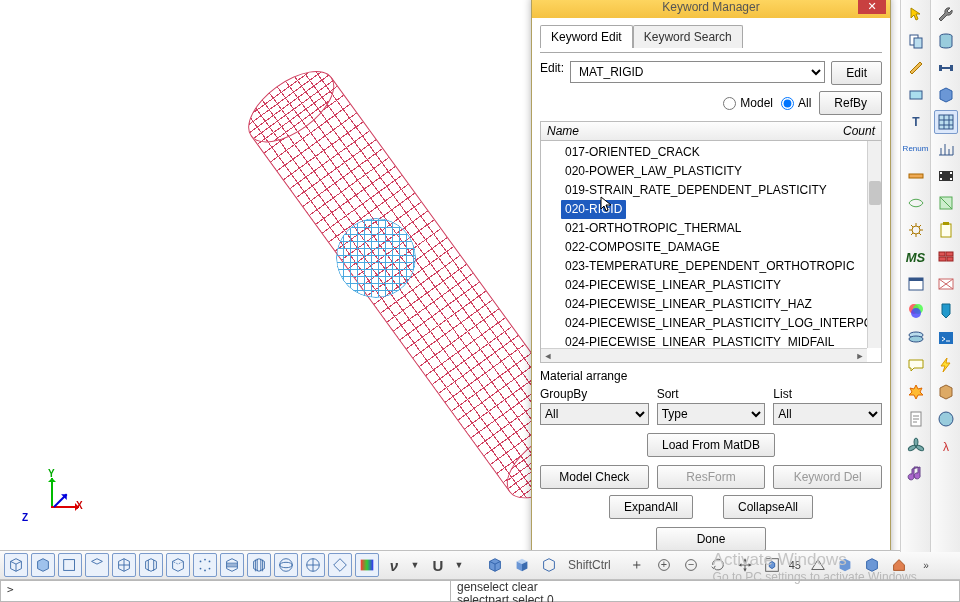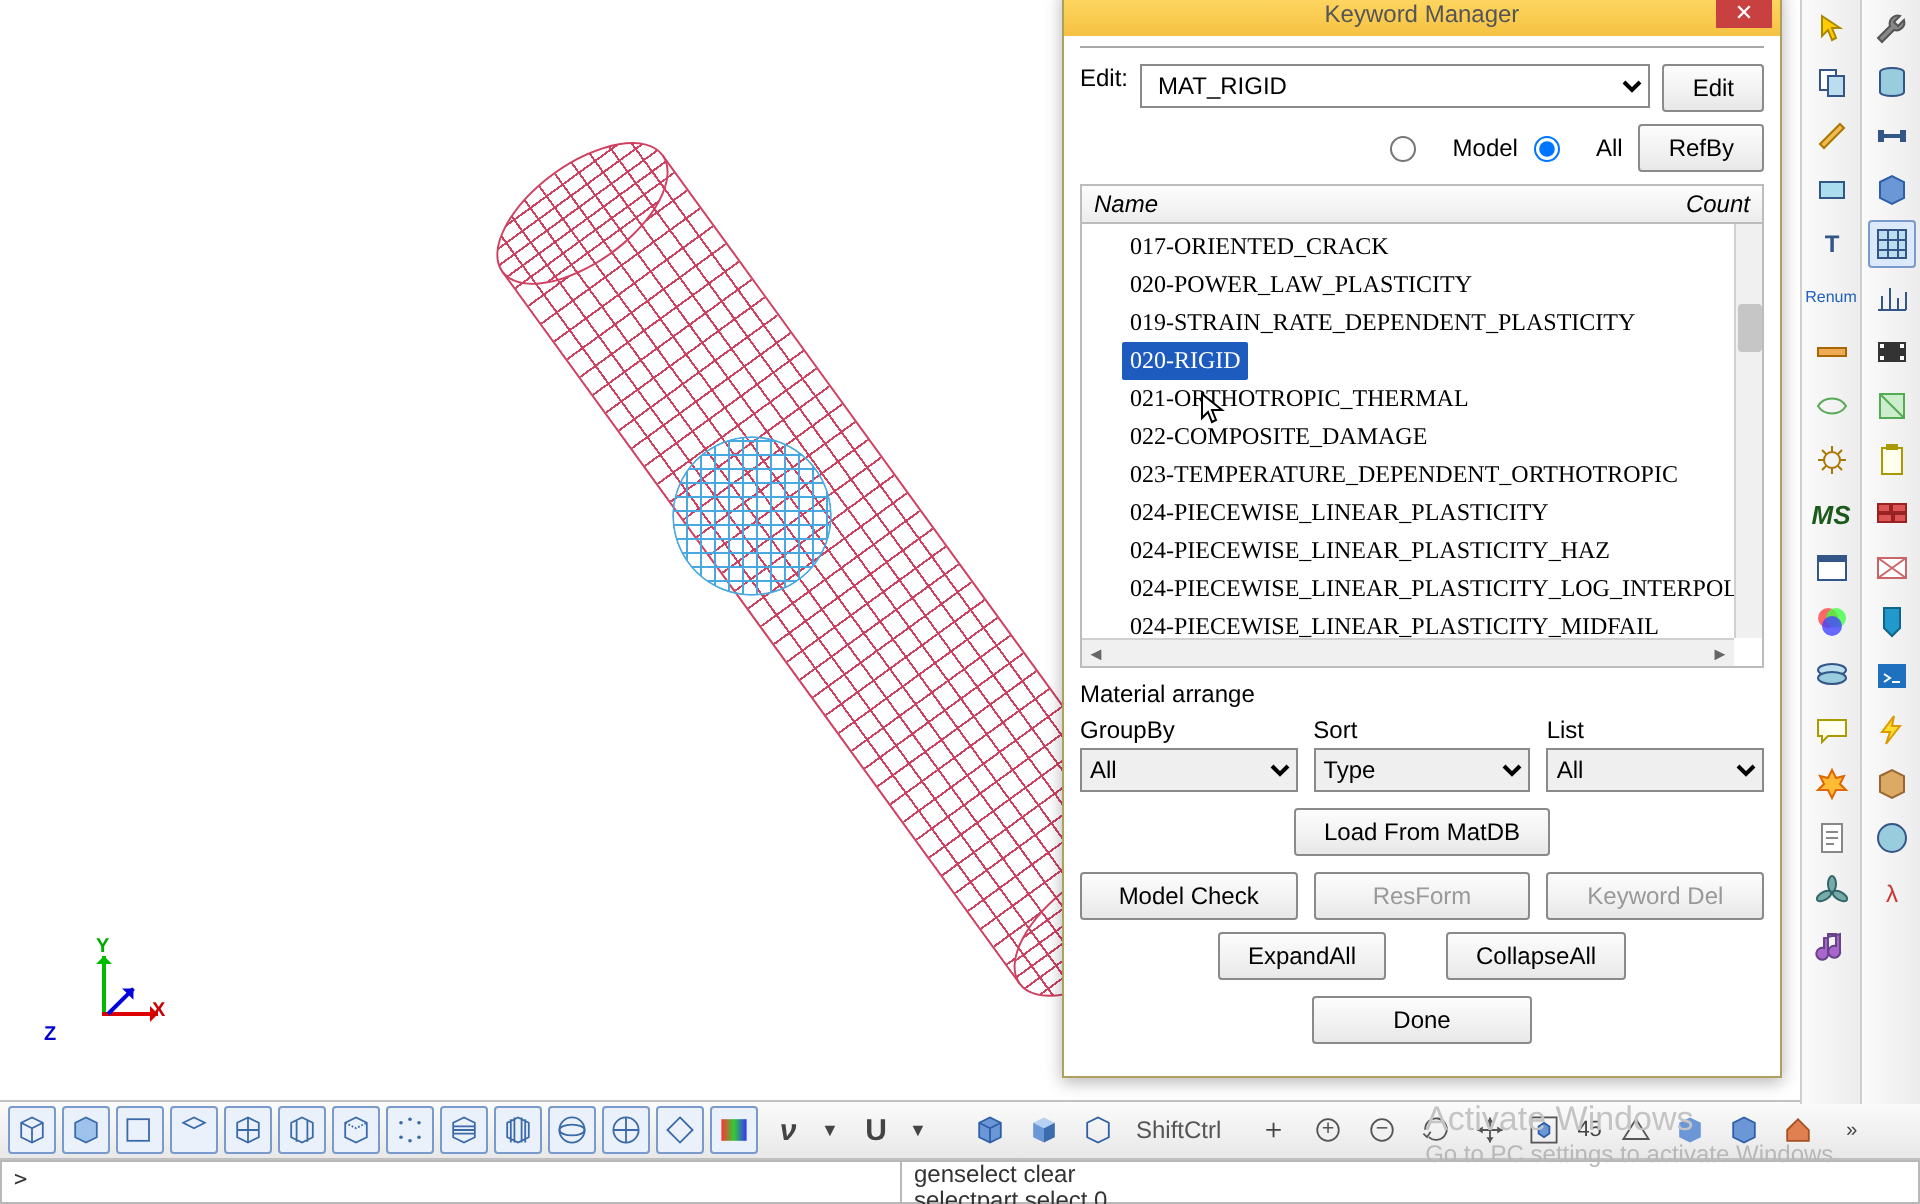--- a/index.html
+++ b/index.html
@@ -167,6 +167,10 @@
     <div class="dlg-close">✕</div>
   </div>
   <div class="dlg-body">
+    <div class="tabs">
+      <div class="tab">Keyword Edit</div>
+      <div class="tab inactive">Keyword Search</div>
+    </div>
     <div class="tabs-line"></div>
 
     <div class="row">

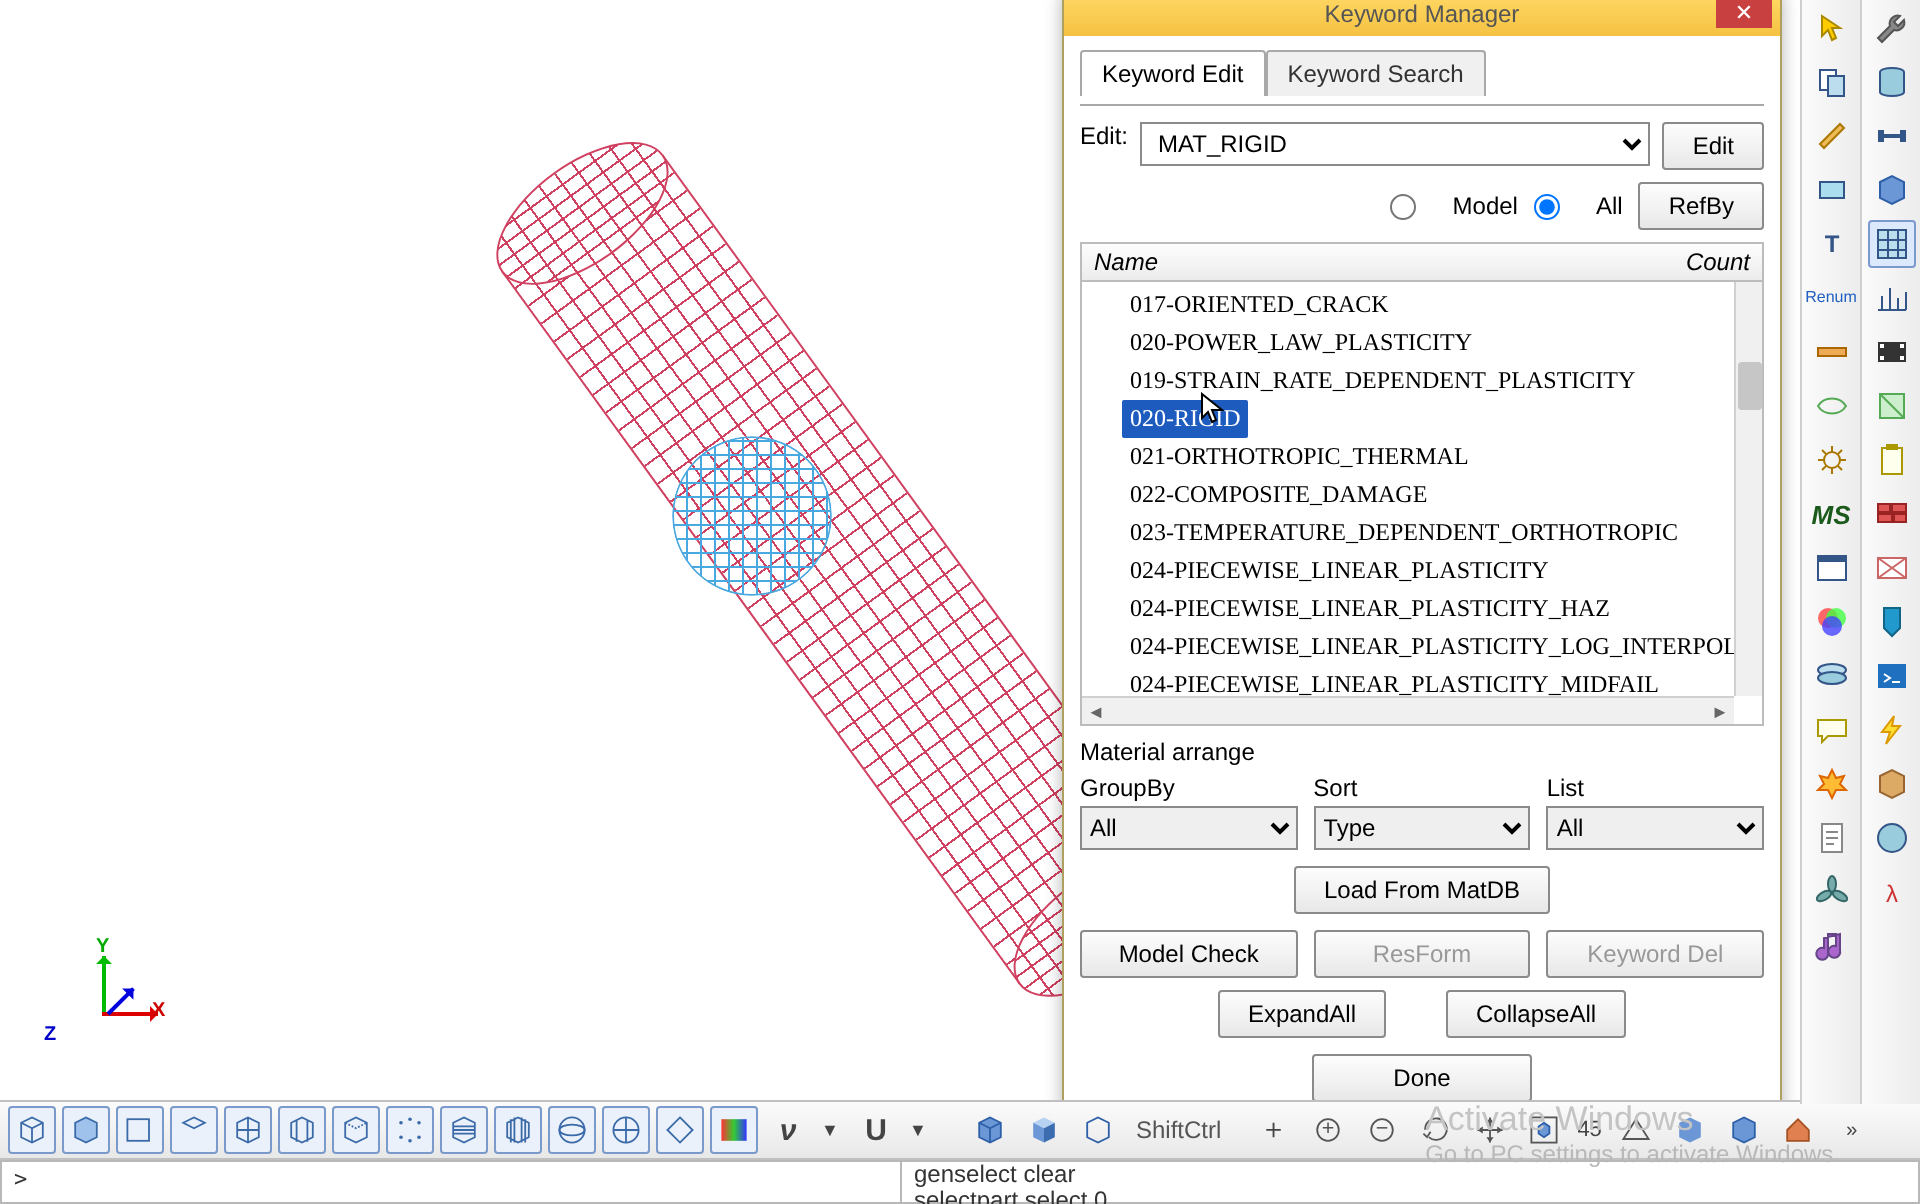--- a/index.html
+++ b/index.html
@@ -66,7 +66,7 @@
 .btn.disabled{ color:#999; }
 
 .radio-row { display:flex; justify-content:flex-end; align-items:center; gap:8px; margin-bottom:6px;}
-.radio-row label{display:flex;align-items:flex-end;gap:18px;}
+.radio-row label{display:flex;align-items:flex-end;gap:4px;}
 input[type=radio]{margin:0;}
 
 .list-head { display:flex; border:1px solid #bcbcbc; background:linear-gradient(#fdfdfd,#ececec); height:20px; align-items:center; padding:0 6px; justify-content:space-between;font-style:italic;}

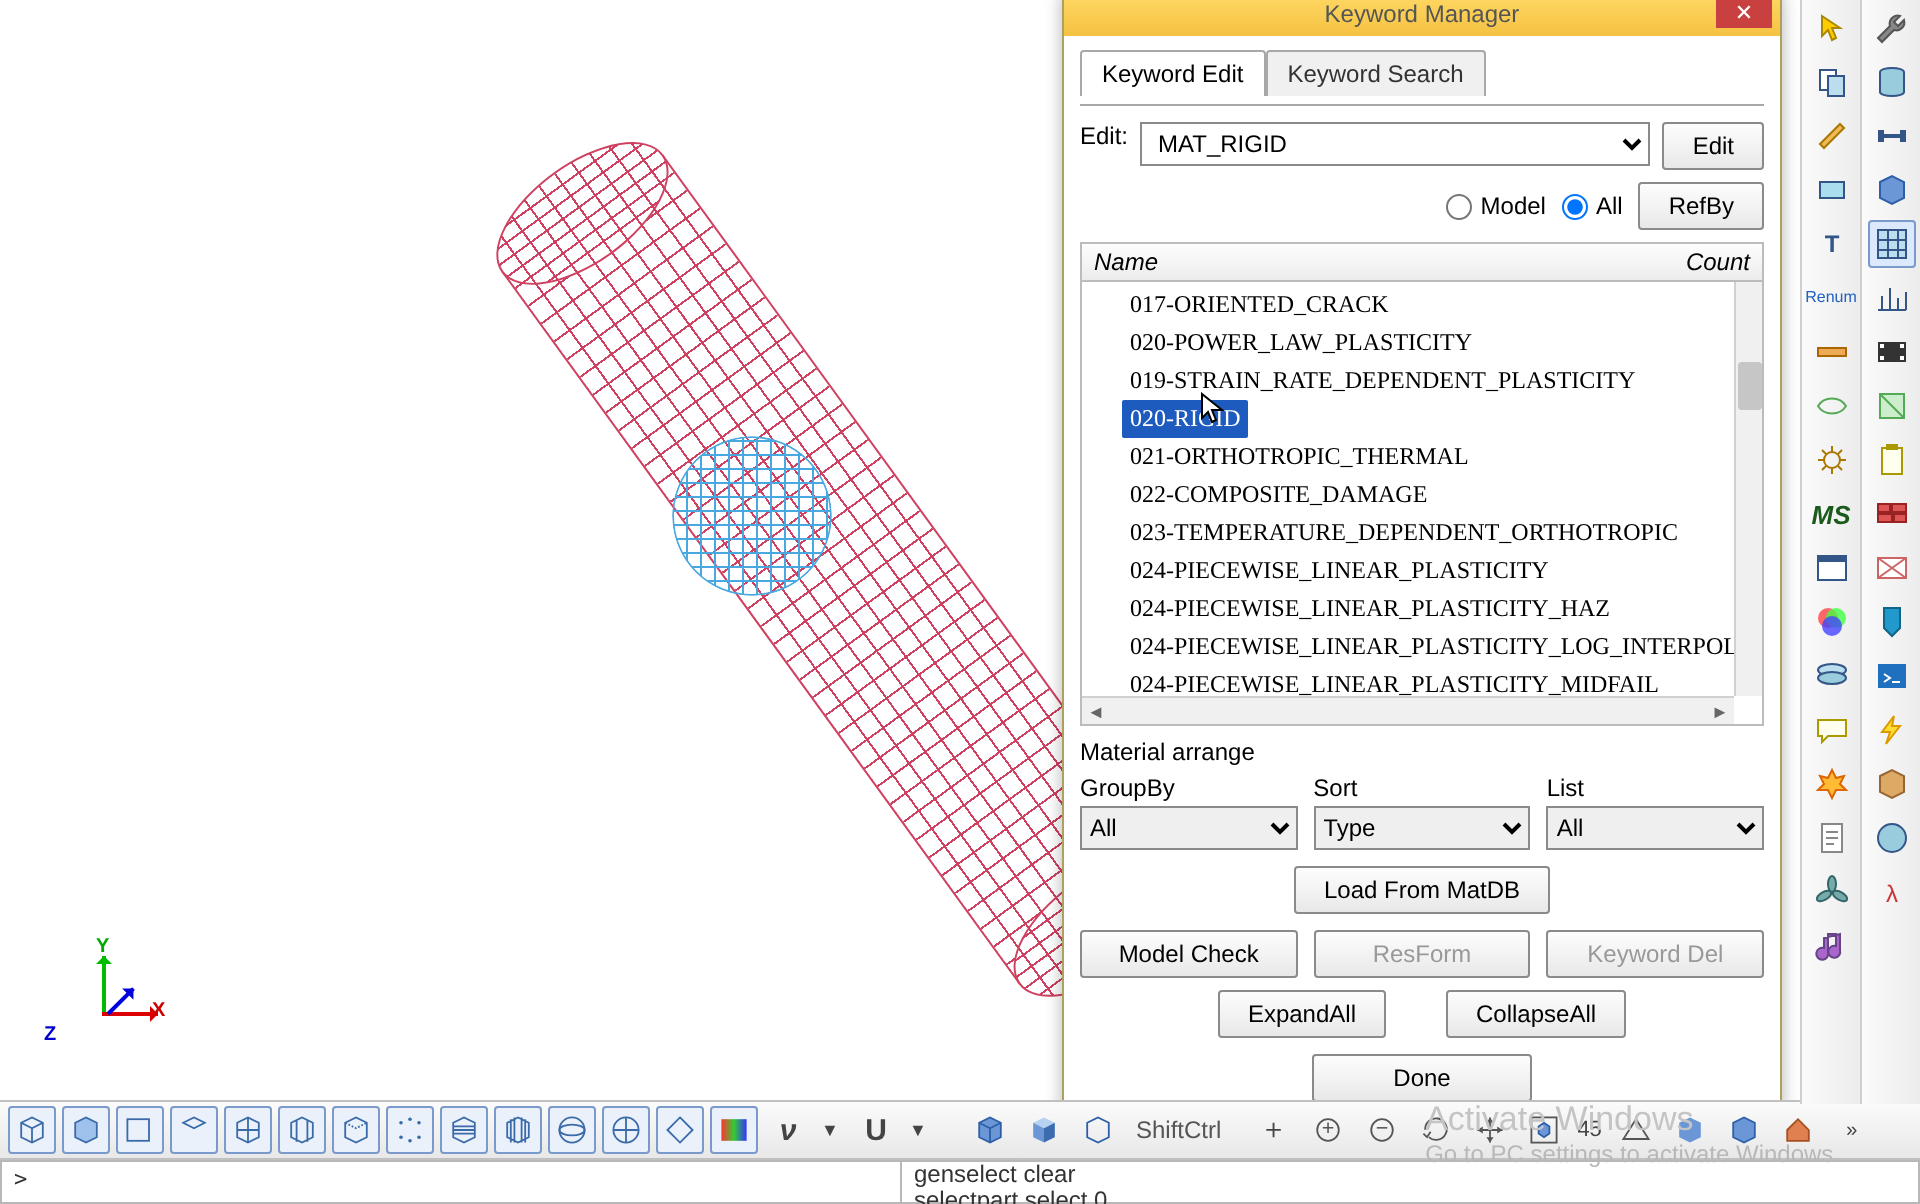--- a/index.html
+++ b/index.html
@@ -72,7 +72,7 @@
 .list-head { display:flex; border:1px solid #bcbcbc; background:linear-gradient(#fdfdfd,#ececec); height:20px; align-items:center; padding:0 6px; justify-content:space-between;font-style:italic;}
 .list-box { border:1px solid #bcbcbc; border-top:none; height:222px; overflow:hidden; position:relative;}
 .list-items{ padding:2px 0 2px 20px; }
-.li { height:19px; line-height:19px; white-space:nowrap; overflow:hidden; text-overflow:clip; color:#000; padding:0 4px;font-family:Liberation Serif, serif;}
+.li { height:19px; line-height:19px; white-space:nowrap; overflow:hidden; text-overflow:clip; color:#000; padding:0 4px;}
 .li.sel { background:#1e5bbf; color:#fff; width:fit-content; border-radius:1px;}
 .list-vscroll{position:absolute;right:0;top:0;width:14px;height:calc(100% - 14px);background:#f0f0f0;border-left:1px solid #d0d0d0;}
 .list-vscroll .thumb{position:absolute;top:40px;left:1px;width:12px;height:24px;background:#c6c6c6;border-radius:2px;}

